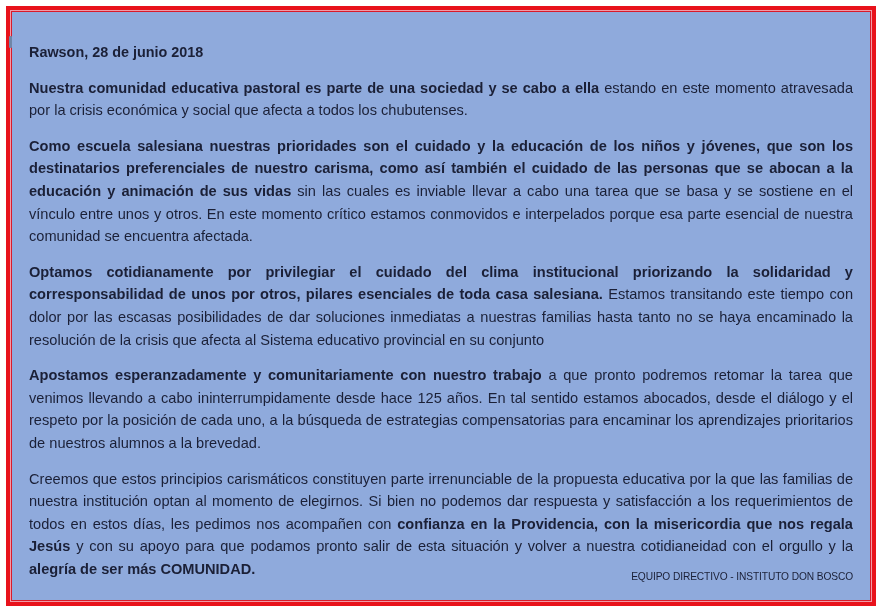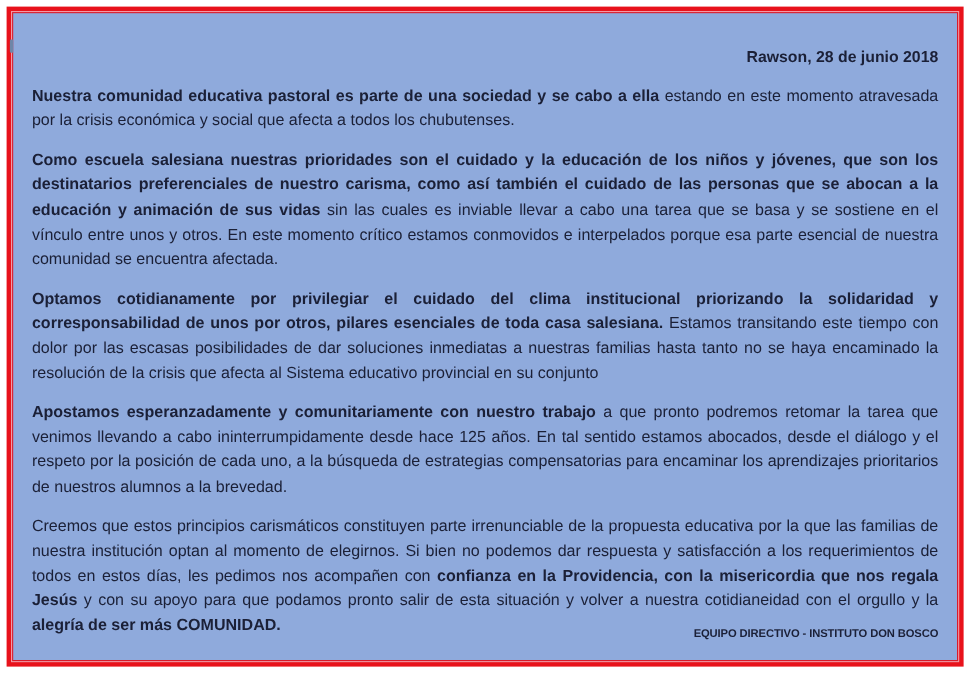--- a/index.html
+++ b/index.html
@@ -59,7 +59,6 @@
     border-radius: 1px;
   }
   .date {
-    text-align: right;
     font-weight: bold;
     margin: 0 0 13px 0;
     font-size: 14.4px;

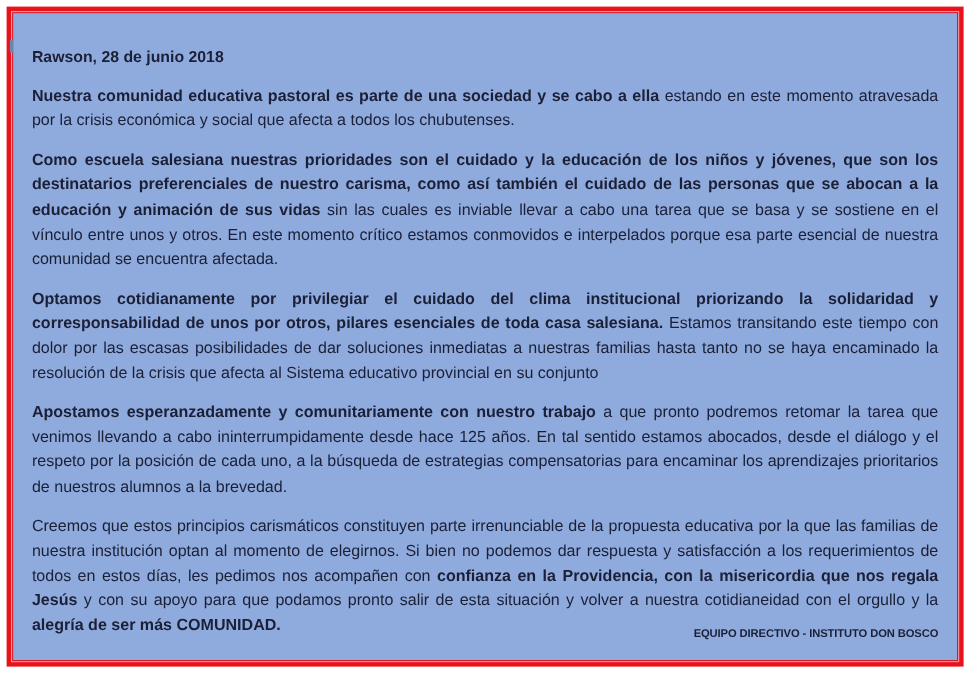--- a/index.html
+++ b/index.html
@@ -72,7 +72,7 @@
     position: absolute;
     right: 17px;
     bottom: 11px;
-    font-weight: bold;
+    font-weight: normal;
     font-size: 10.2px;
     letter-spacing: -0.1px;
   }

